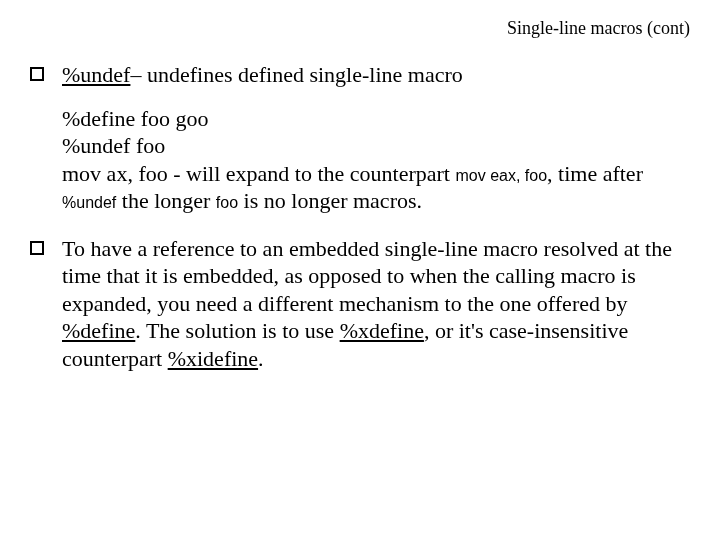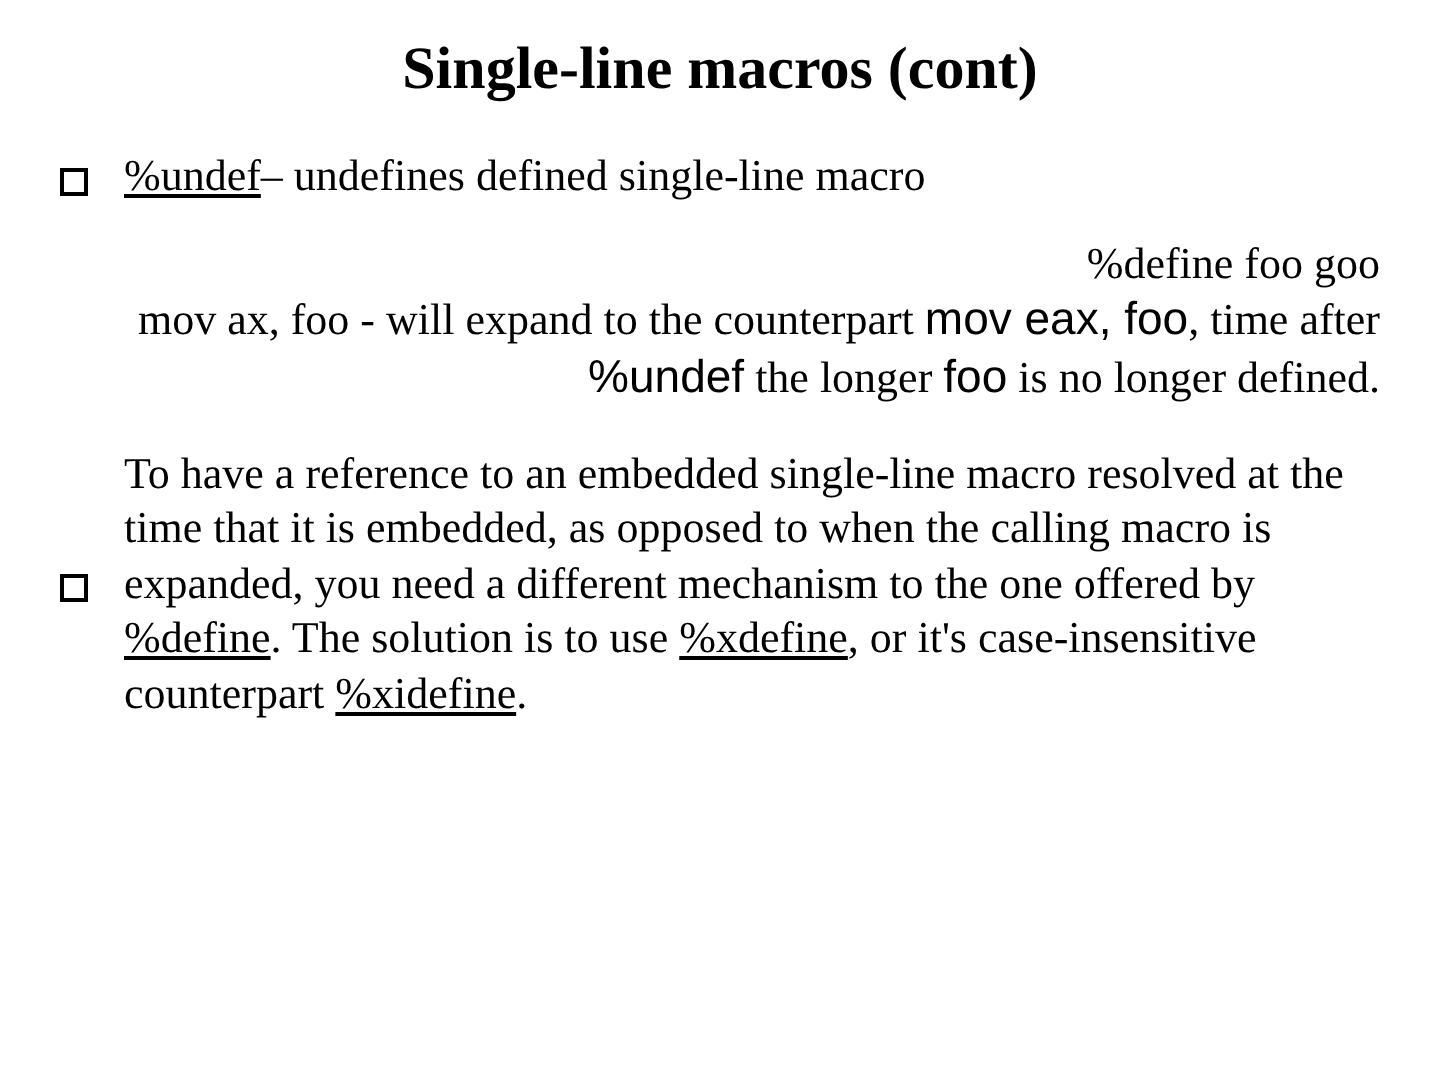--- a/index.html
+++ b/index.html
@@ -19,9 +19,9 @@
     position: relative;
   }
   .title {
-    text-align: center;
-    font-size: 30px;
-    font-weight: bold;
+    text-align: right;
+    font-size: 18px;
+    font-weight: normal;
     margin: 0 0 22px 0;
   }
   .bullet-row {

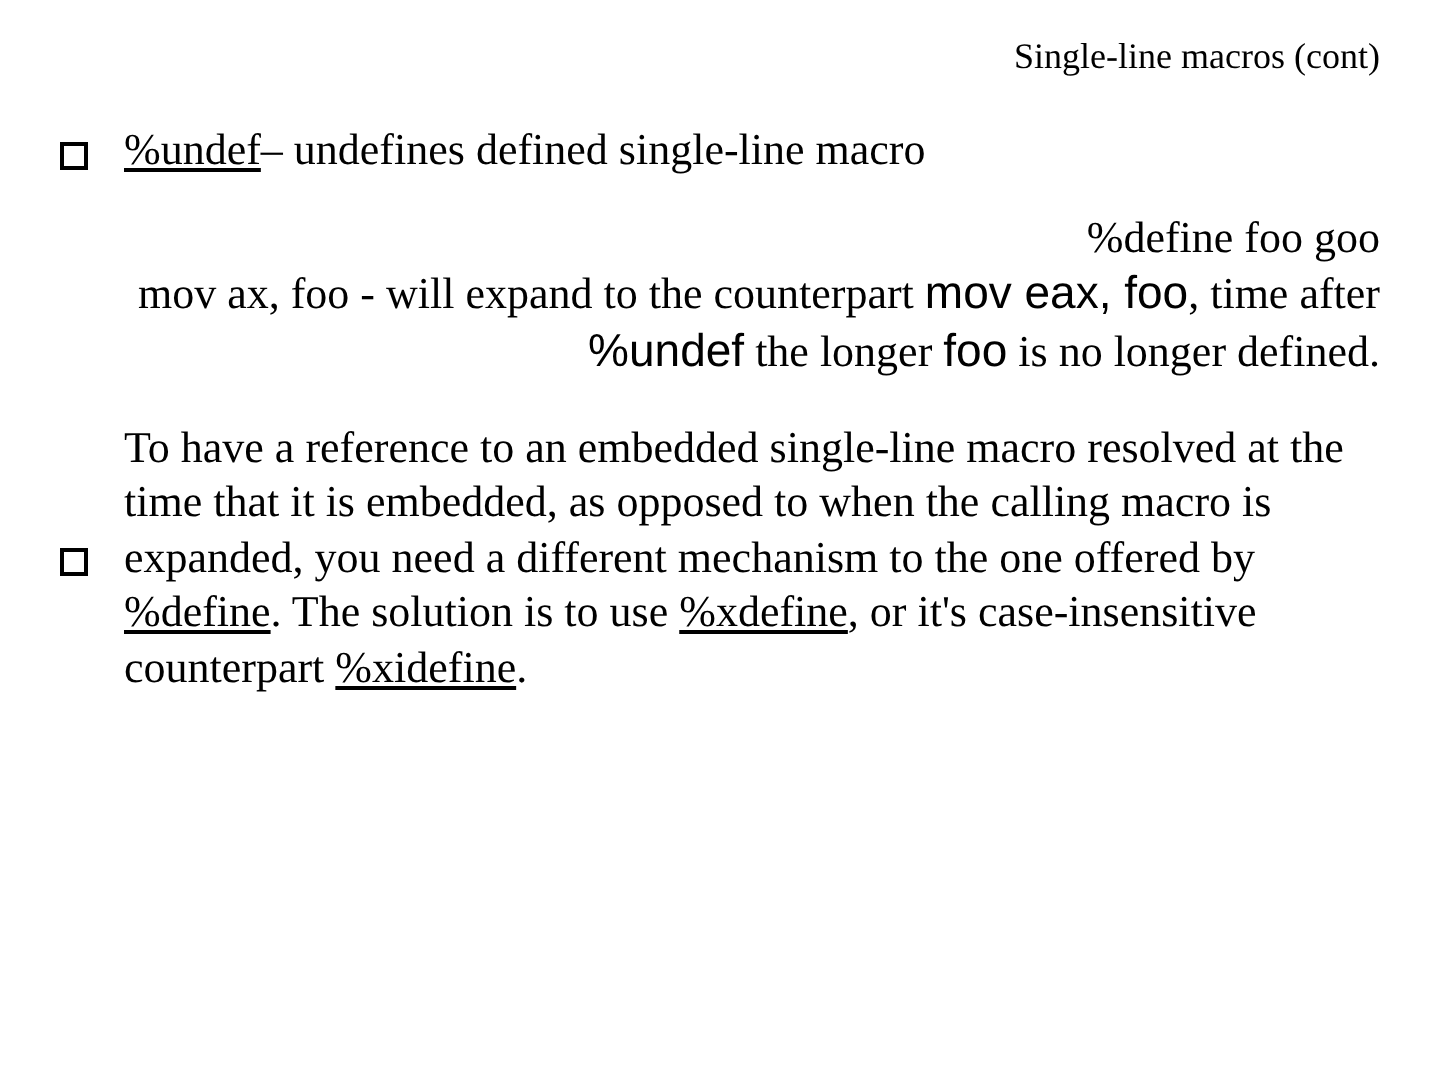--- a/index.html
+++ b/index.html
@@ -26,7 +26,7 @@
   }
   .bullet-row {
     display: flex;
-    align-items: center;
+    align-items: flex-start;
     margin-bottom: 16px;
   }
   .bullet-marker {

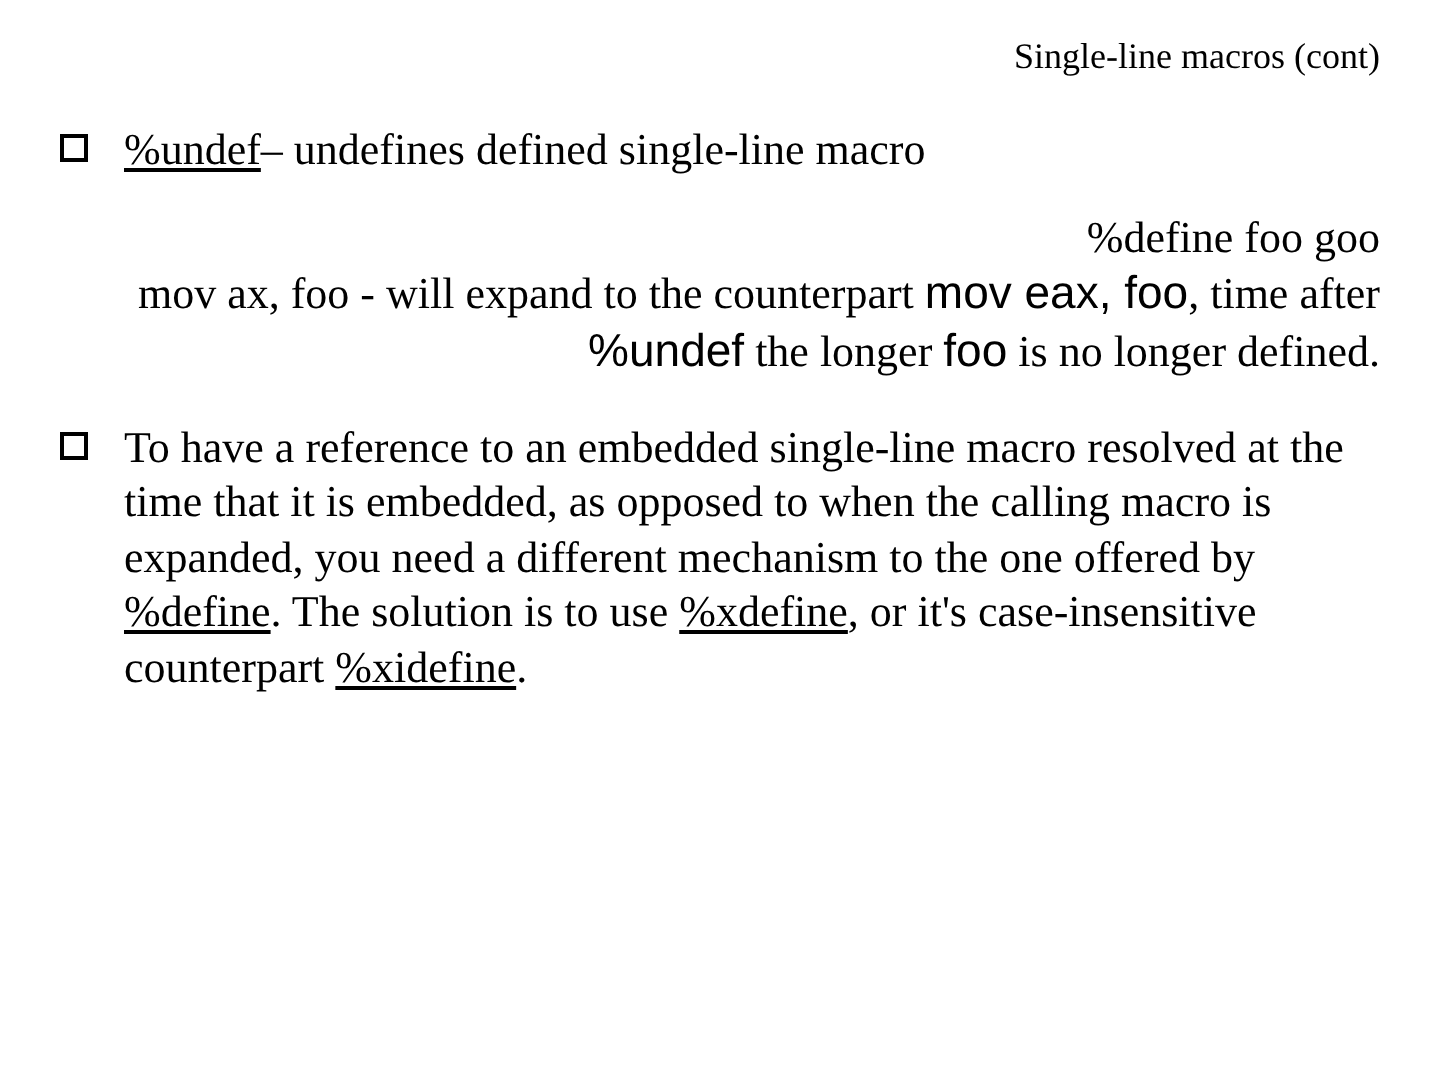--- a/index.html
+++ b/index.html
@@ -48,7 +48,6 @@
     font-size: 22px;
     line-height: 1.25;
     margin-bottom: 20px;
-    text-align: right;
   }
   .u { text-decoration: underline; }
   .sans { font-family: Arial, Helvetica, sans-serif; font-size: 23px; }

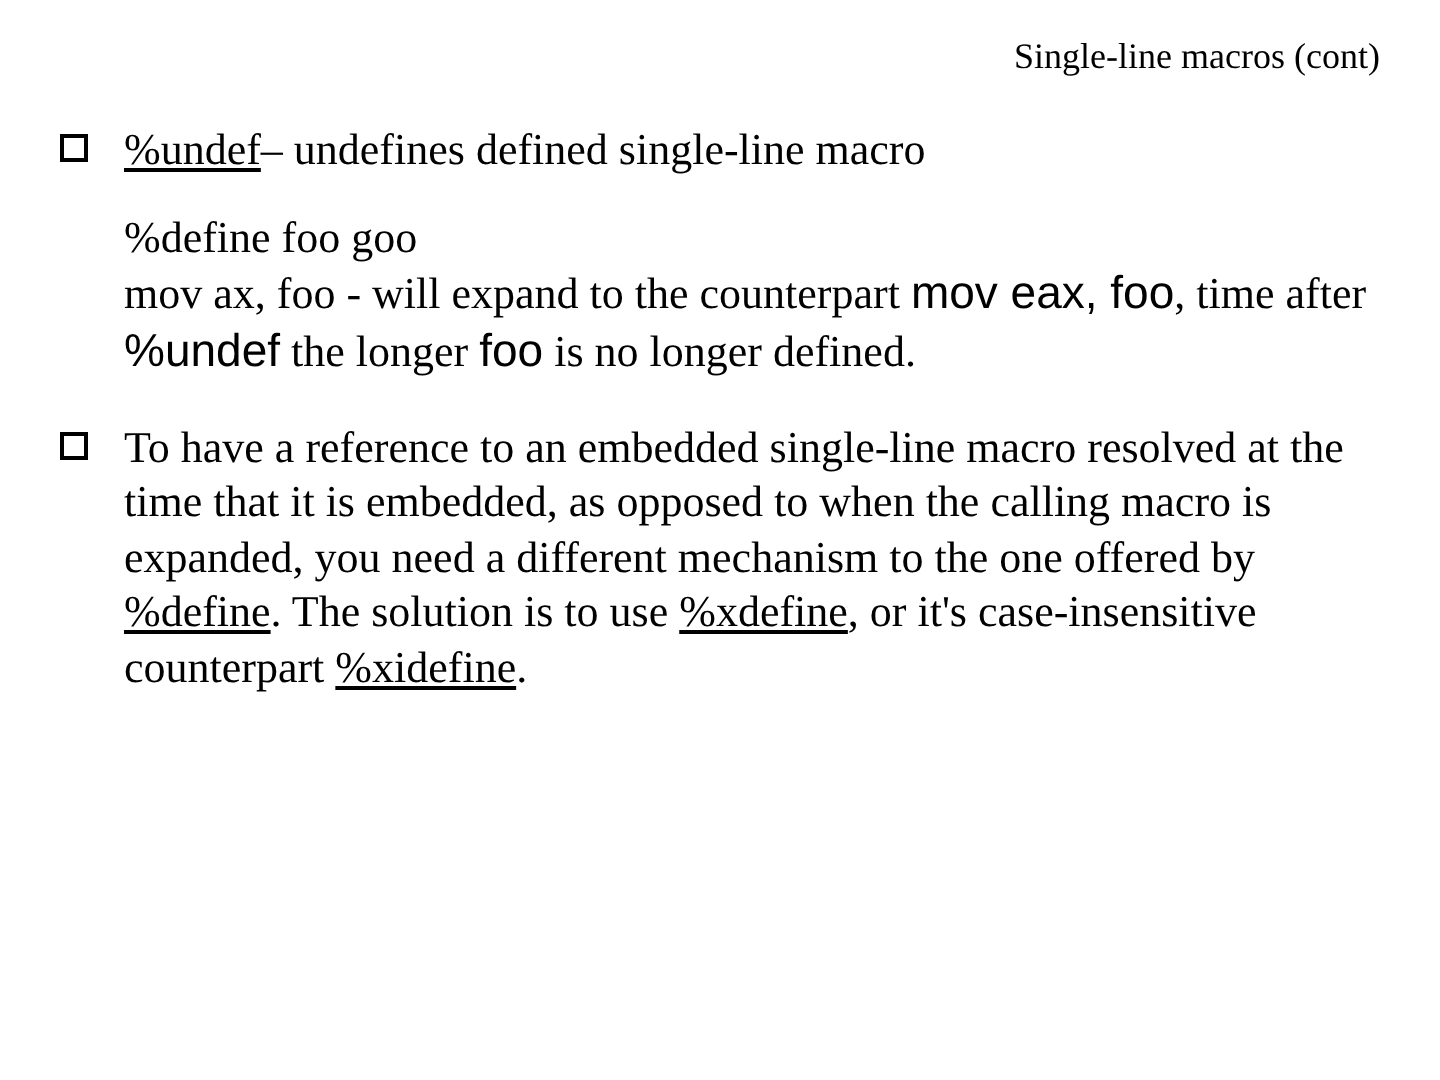--- a/index.html
+++ b/index.html
@@ -68,6 +68,7 @@
 
   <div class="code-block">
     <div>%define foo goo</div>
+    <div>%undef foo</div>
     <div>
       <span>mov ax, foo -   will expand to the counterpart </span><span class="sans">mov eax, foo</span><span>, time after </span><span class="sans">%undef</span><span> the longer </span><span class="sans">foo</span><span> is no longer defined.</span>
     </div>

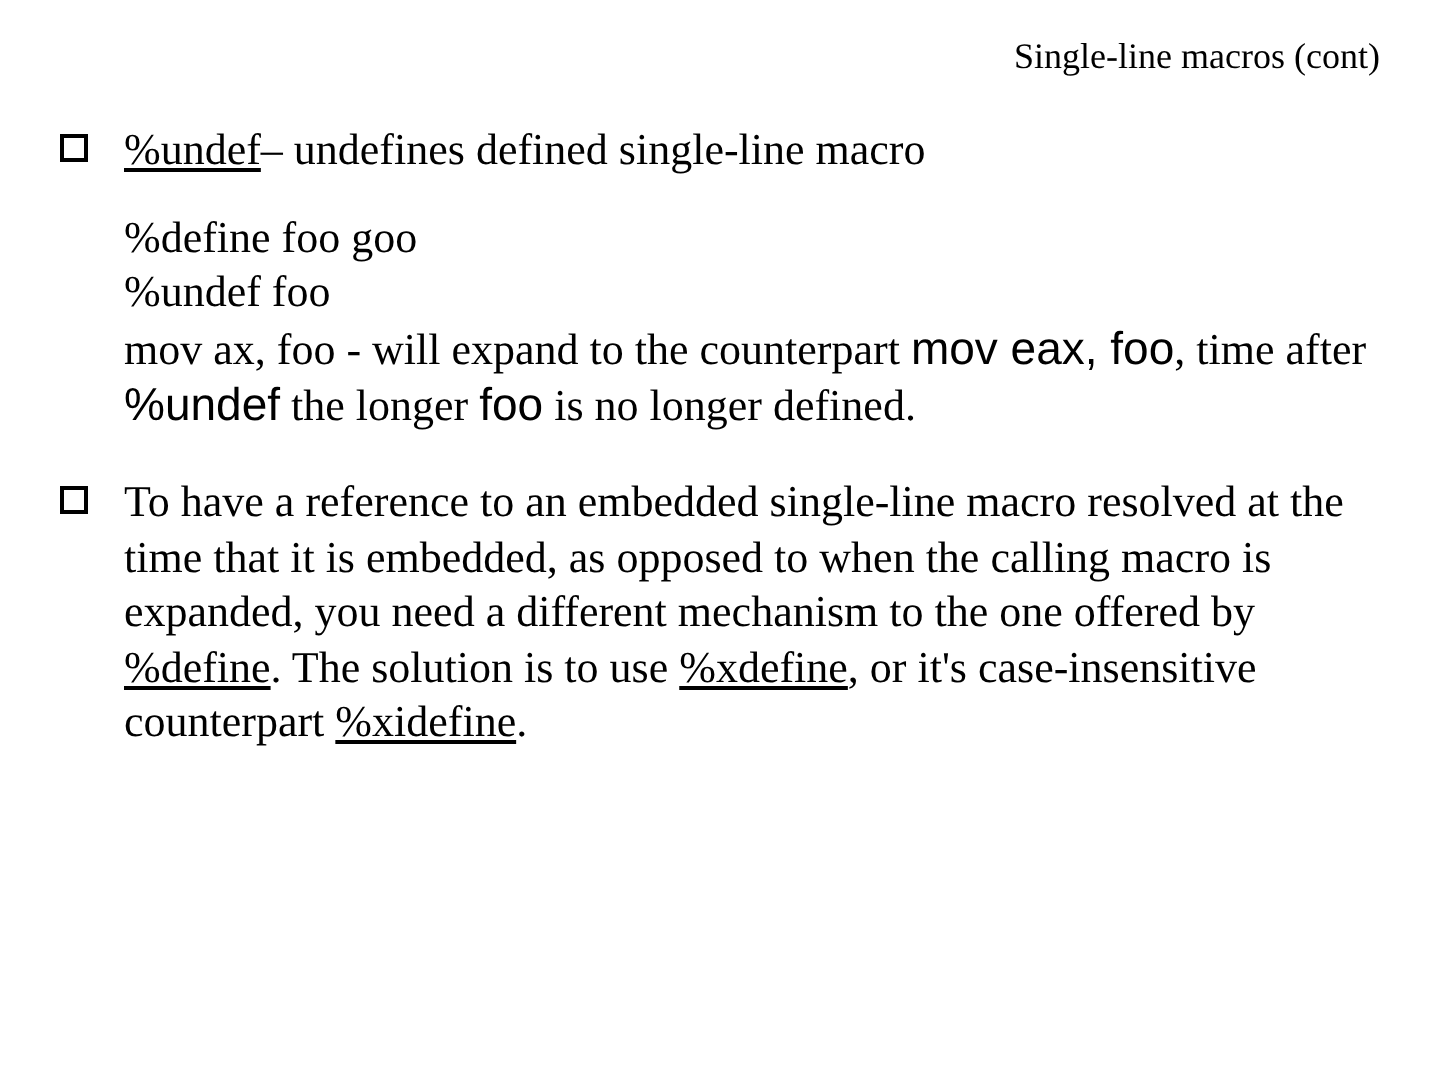--- a/index.html
+++ b/index.html
@@ -50,7 +50,7 @@
     margin-bottom: 20px;
   }
   .u { text-decoration: underline; }
-  .sans { font-family: Arial, Helvetica, sans-serif; font-size: 23px; }
+  .sans { font-family: Arial, Helvetica, sans-serif; font-size: 16px; }
 </style>
 </head>
 <body>

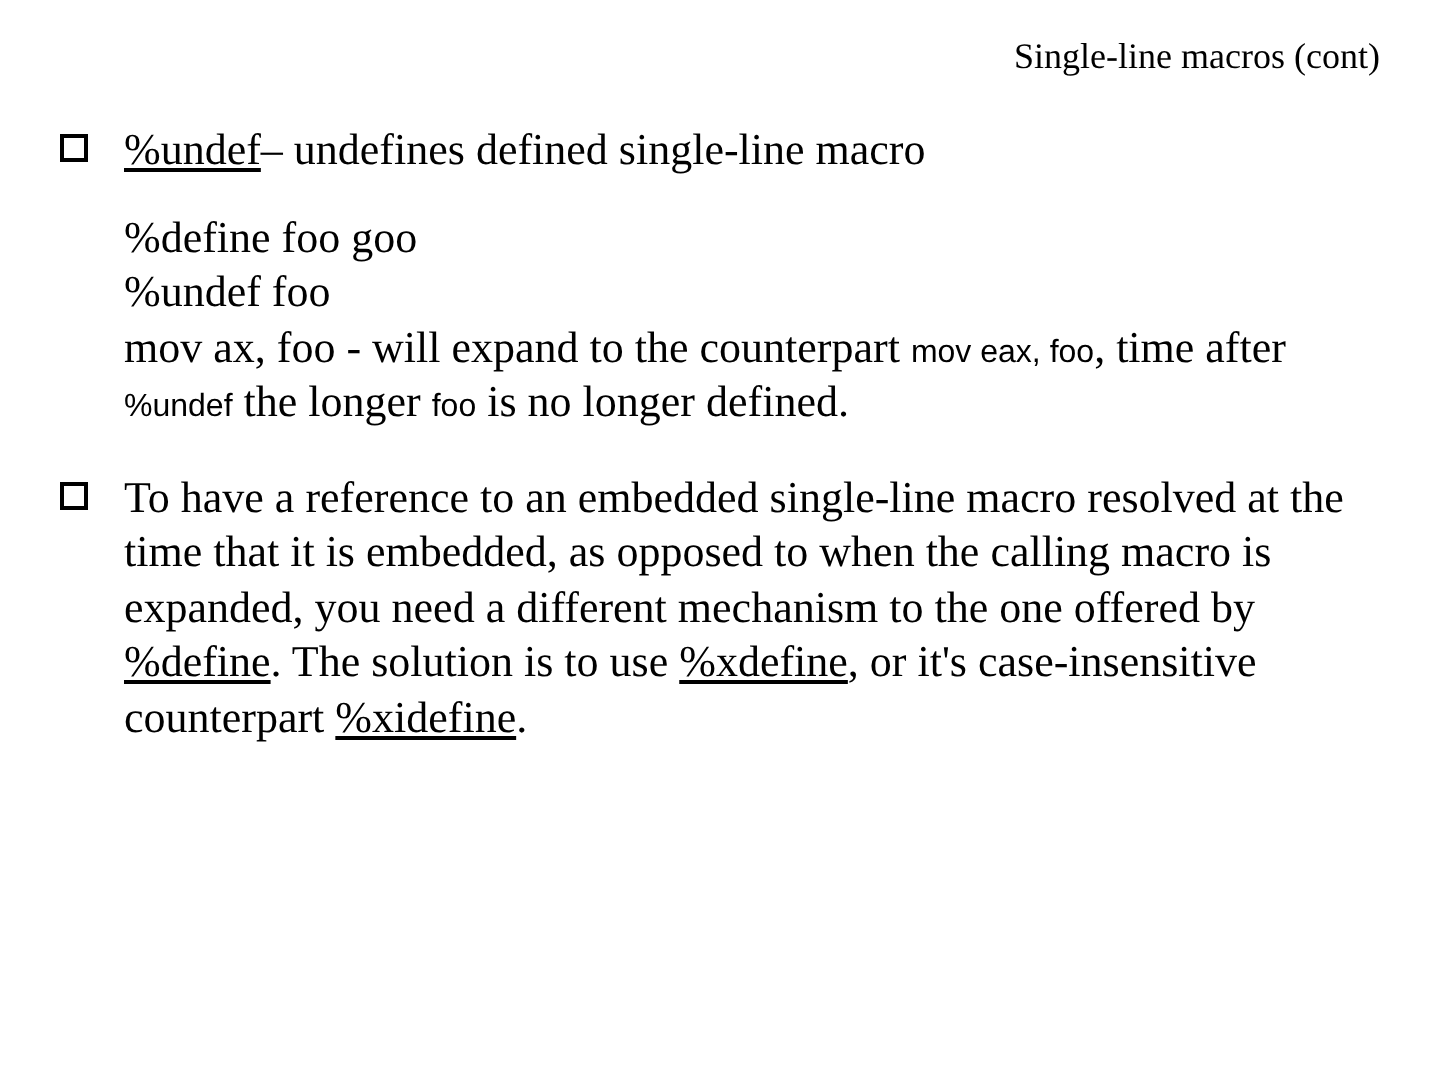--- a/index.html
+++ b/index.html
@@ -70,7 +70,7 @@
     <div>%define foo goo</div>
     <div>%undef foo</div>
     <div>
-      <span>mov ax, foo -   will expand to the counterpart </span><span class="sans">mov eax, foo</span><span>, time after </span><span class="sans">%undef</span><span> the longer </span><span class="sans">foo</span><span> is no longer defined.</span>
+      <span>mov ax, foo -   will expand to the counterpart </span><span class="sans">mov eax, foo</span><span>, time after </span><span class="sans">%undef</span><span> the longer </span><span class="sans">foo</span><span> is no longer macros.</span>
     </div>
   </div>
 

